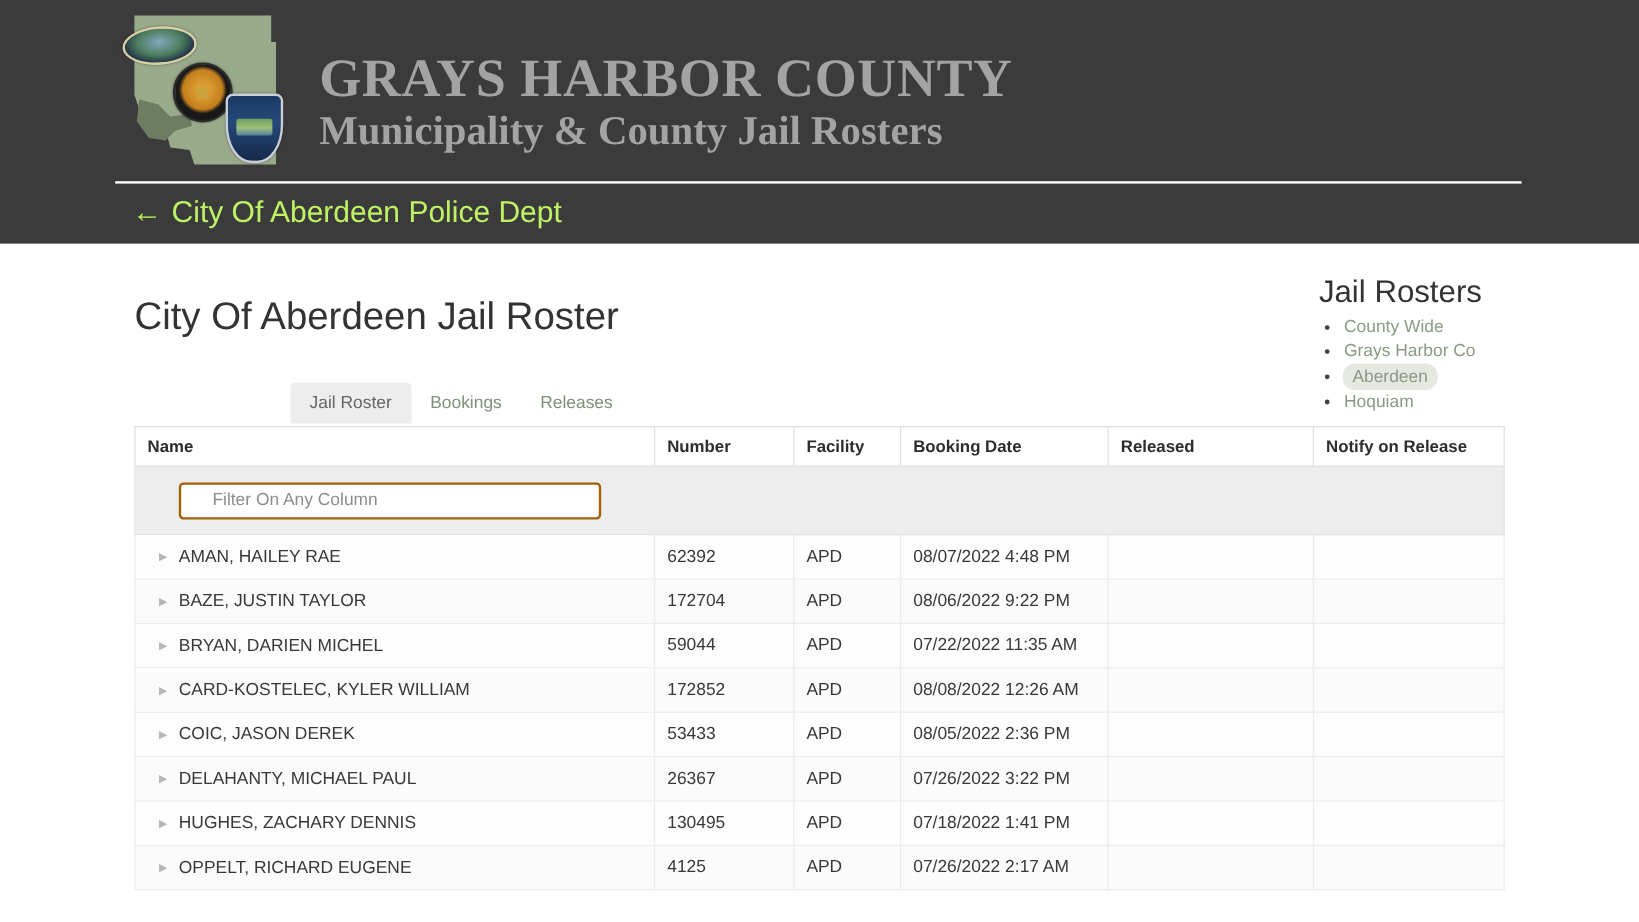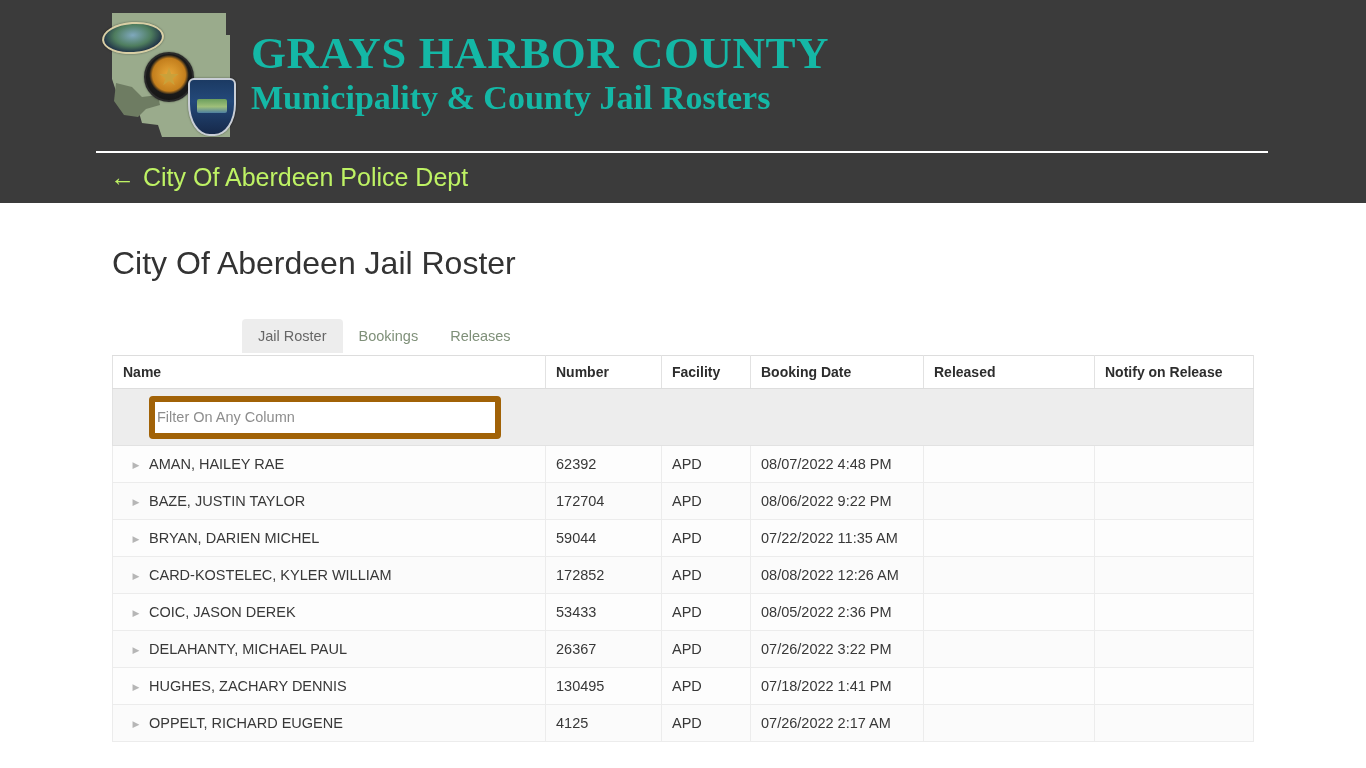--- a/index.html
+++ b/index.html
@@ -85,9 +85,9 @@
   }
 
   .masthead-titles {
-    margin-left: 0;
-    padding-top: 28px;
-    color: #14b8a6;
+    margin-left: 15px;
+    padding-top: 40px;
+    color: #a3a3a3;
     font-family: "Liberation Serif", serif;
   }
   .mast-title-1 {

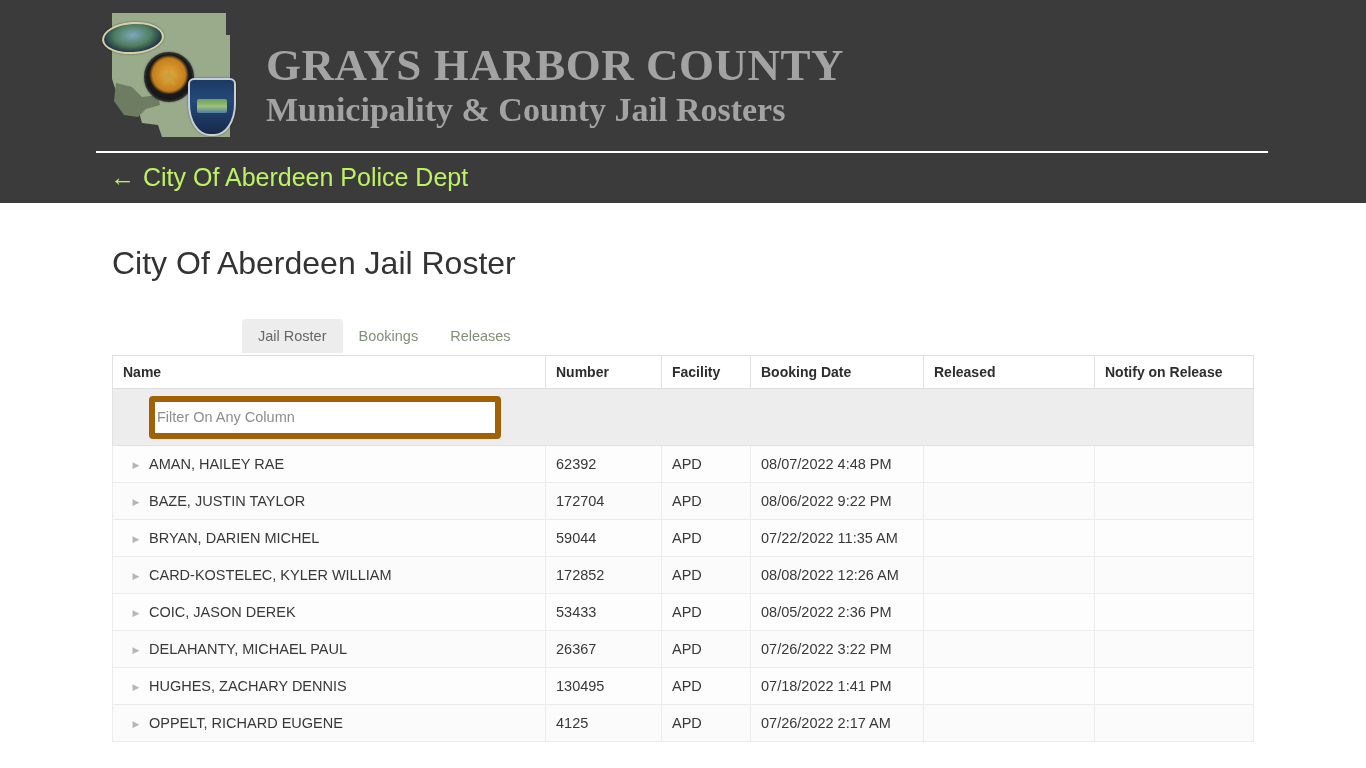--- a/index.html
+++ b/index.html
@@ -320,6 +320,23 @@
 
   <h1 class="page-title" style="top:40px;">City Of Aberdeen Jail Roster</h1>
 
+  <div class="sidebar">
+    <h2 class="sidebar-heading">Jail Rosters</h2>
+    <ul class="sidebar-list">
+      <li>
+        <a class="sidebar-link" href="#">County Wide</a>
+      </li>
+      <li>
+        <a class="sidebar-link" href="#">Grays Harbor Co</a>
+      </li>
+      <li>
+        <a class="sidebar-link active" href="#">Aberdeen</a>
+      </li>
+      <li>
+        <a class="sidebar-link" href="#">Hoquiam</a>
+      </li>
+    </ul>
+  </div>
 
   <div class="tabs">
     <a class="tab active" href="#">Jail Roster</a>

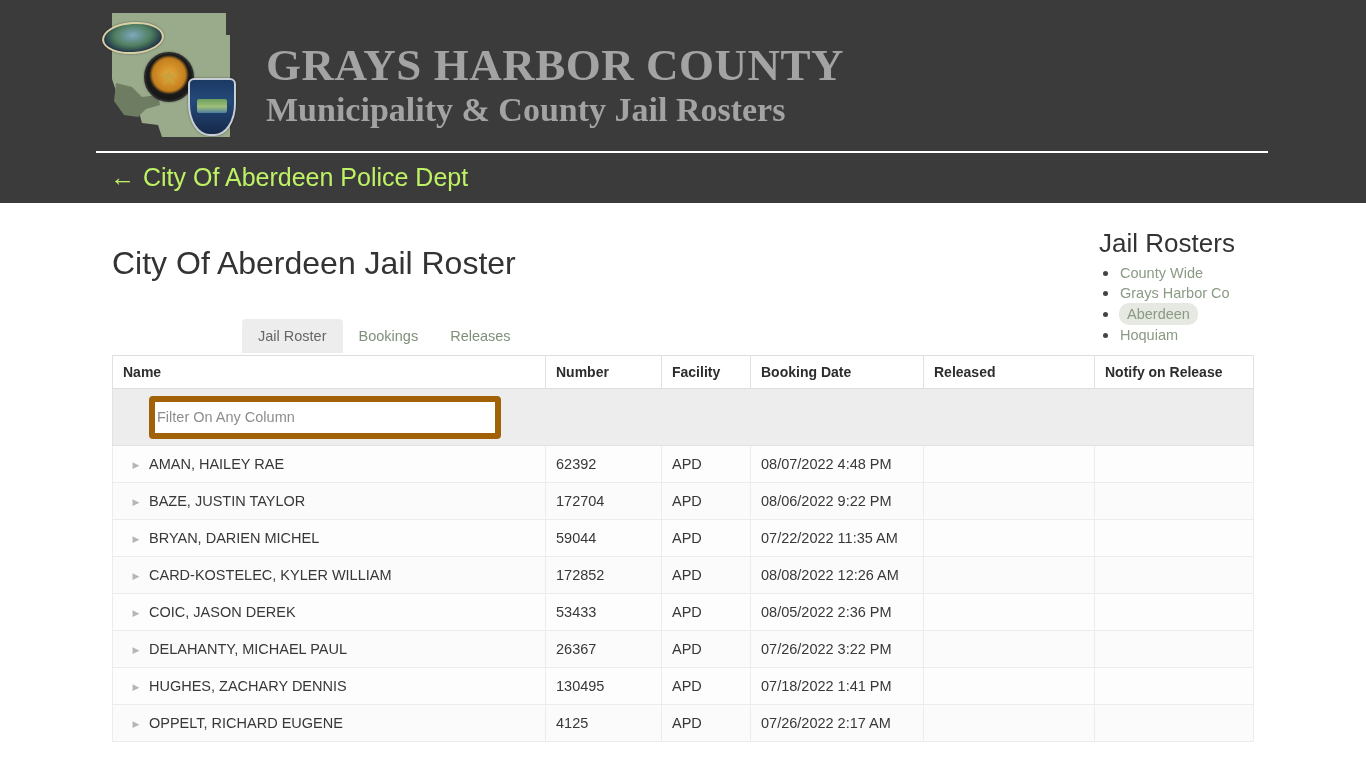--- a/index.html
+++ b/index.html
@@ -252,14 +252,14 @@
   }
   .filter-input {
     width: 352px;
-    height: 43px;
-    padding: 4px 2px;
+    height: 31px;
+    padding: 4px 26px;
     margin-left: 26px;
     font-size: 14.5px;
     font-family: "Liberation Sans", sans-serif;
     color: #333;
     background: #ffffff;
-    border: 6px solid #a16207;
+    border: 2px solid #a16207;
     border-radius: 4px;
     outline: none;
   }

